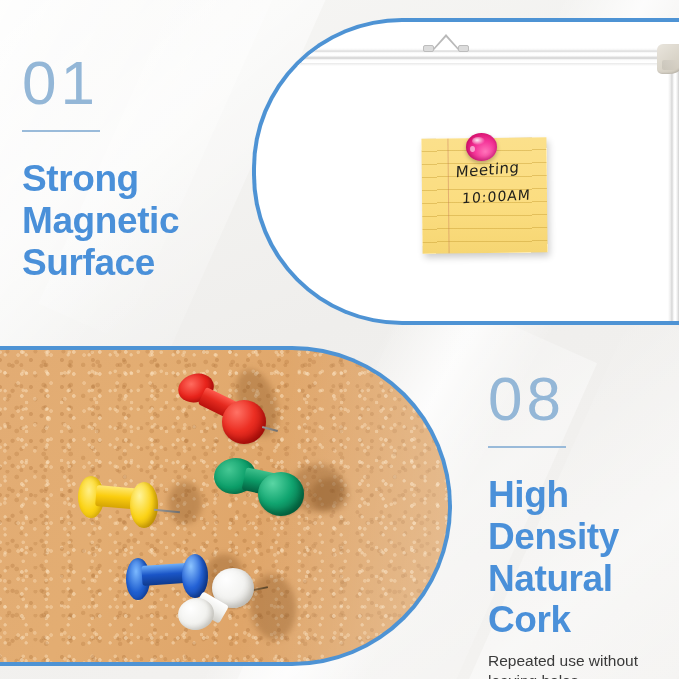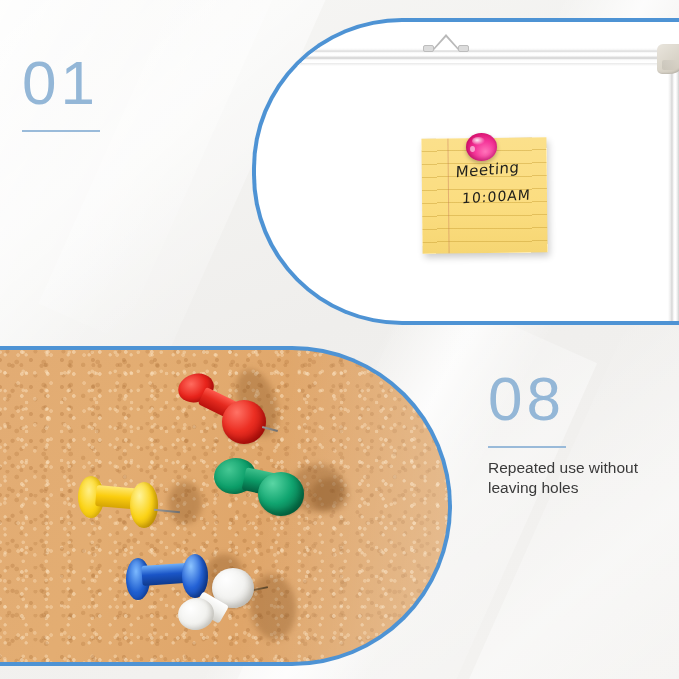--- a/index.html
+++ b/index.html
@@ -439,6 +439,7 @@
   <div class="text-block" id="block-01">
     <div class="step-num">01</div>
     <div class="step-rule"></div>
+    <div class="step-title">Strong Magnetic Surface</div>
   </div>
 
   <div id="panel-whiteboard">

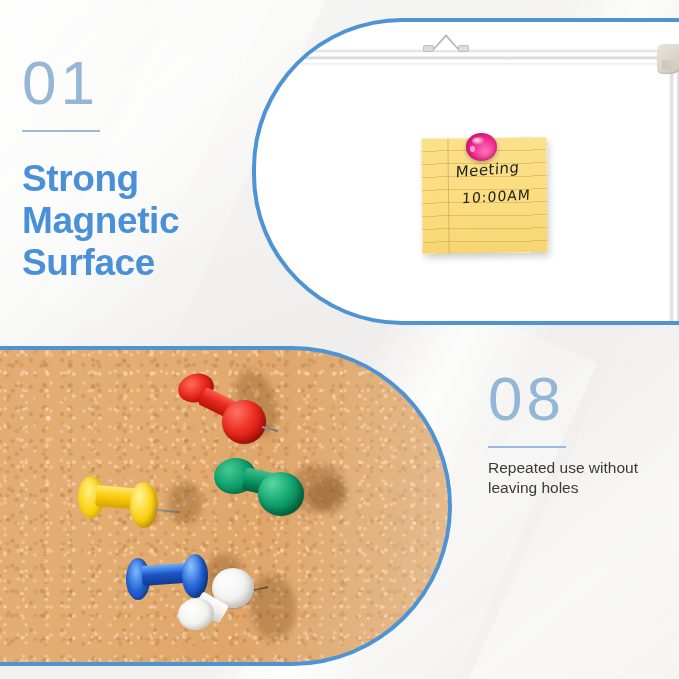--- a/index.html
+++ b/index.html
@@ -515,6 +515,7 @@
   <div class="text-block" id="block-02">
     <div class="step-num">08</div>
     <div class="step-rule"></div>
+    <div class="step-title">High Density Natural Cork</div>
     <div class="step-sub">Repeated use without leaving holes</div>
   </div>
 

